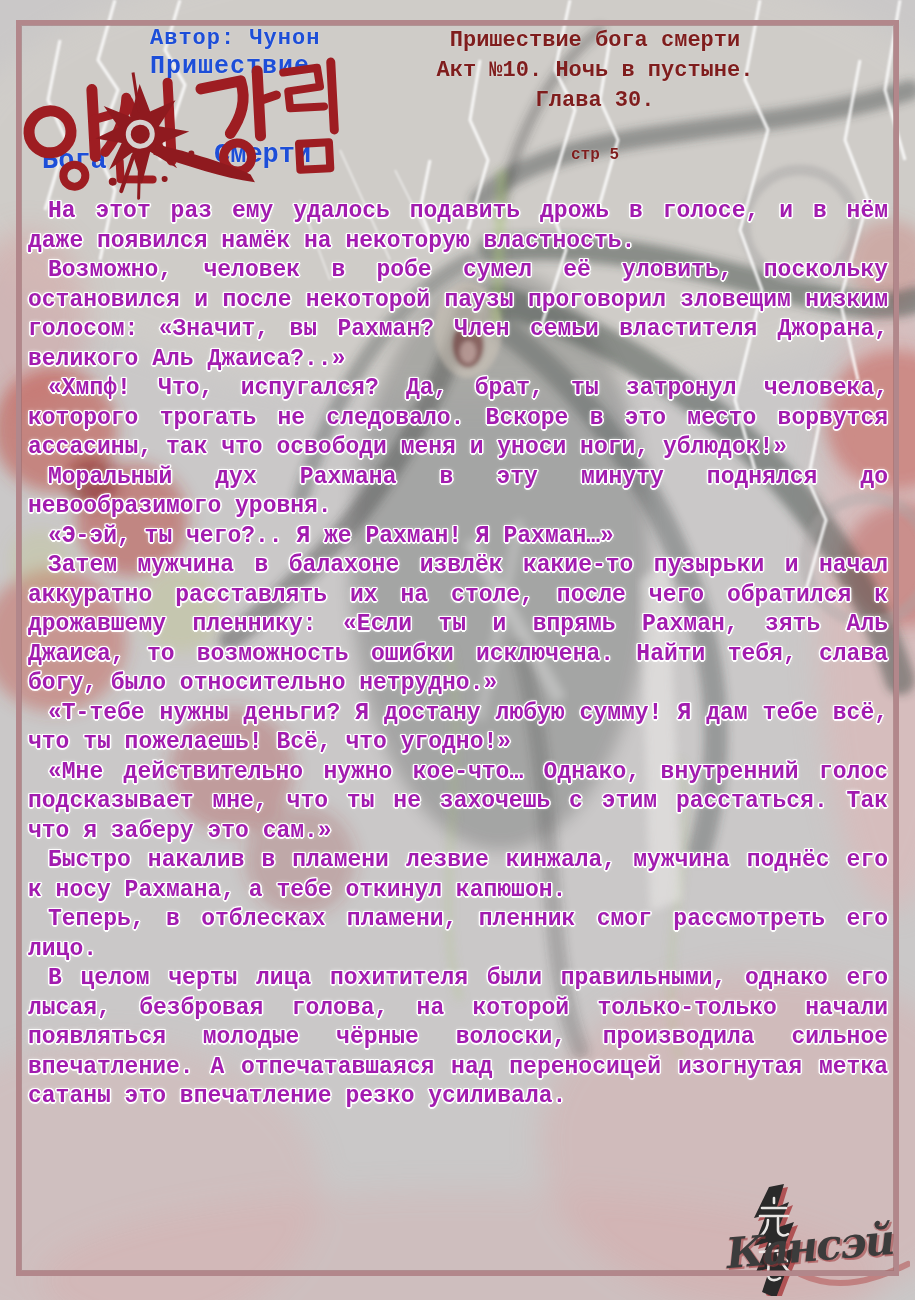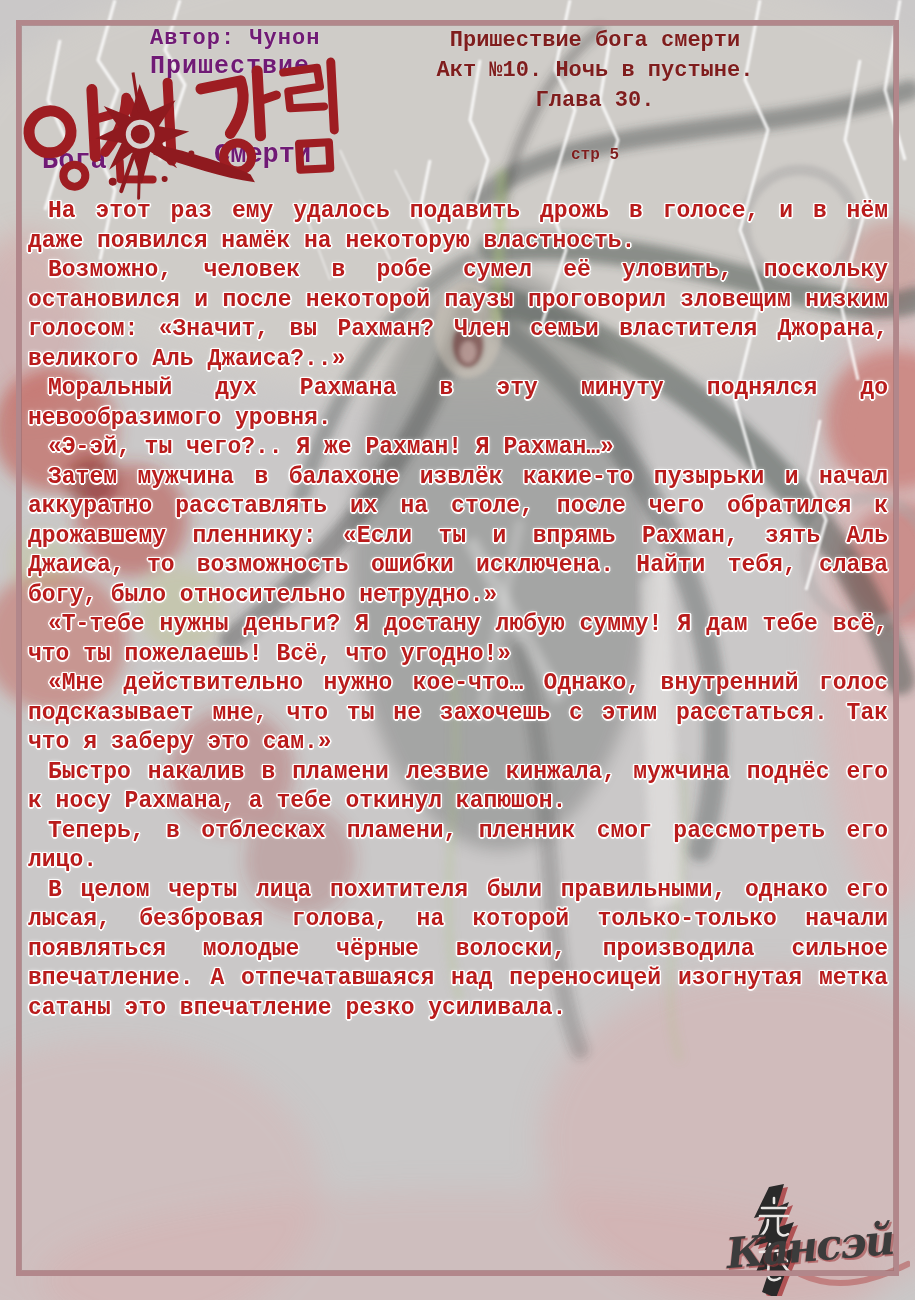--- a/index.html
+++ b/index.html
@@ -13,7 +13,7 @@
   .content{position:absolute;left:0;top:0;width:915px;height:1300px;z-index:2;}
 
   
-  .hdr-red{position:absolute;color:#701a75;font-weight:bold;
+  .hdr-red{position:absolute;color:#1d4ed8;font-weight:bold;
            text-shadow:0 0 2px rgba(255,255,255,.55);white-space:nowrap;}
   .author{left:150px;top:26px;font-size:22px;letter-spacing:1px;}
   .series-top{left:150px;top:52px;font-size:25px;letter-spacing:1px;}

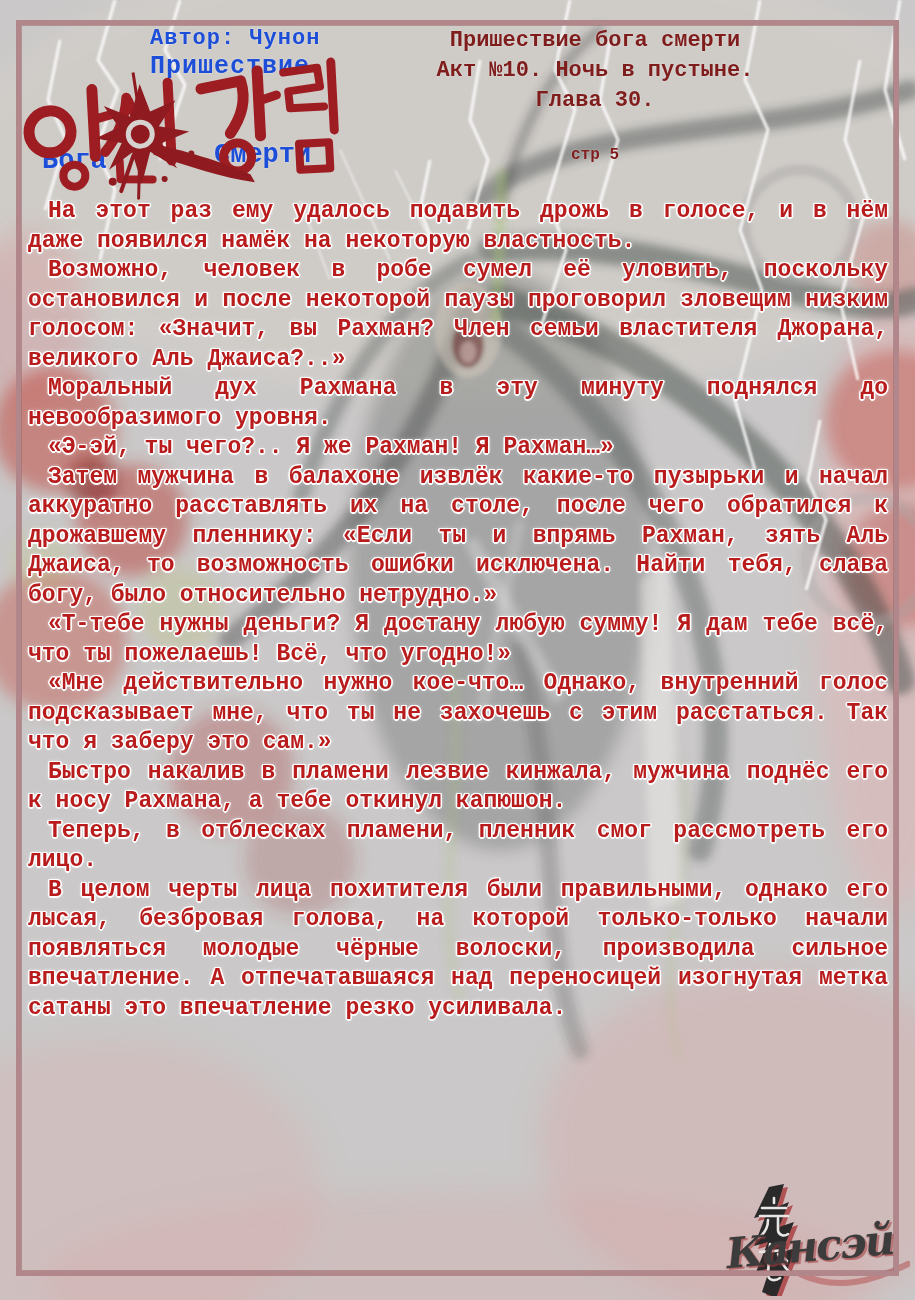--- a/index.html
+++ b/index.html
@@ -28,7 +28,7 @@
   .page-num{margin-top:24px;font-size:16px;}
 
   
-  .text{position:absolute;left:28px;top:197px;width:860px;color:#b91c1c;
+  .text{position:absolute;left:28px;top:197px;width:860px;color:#a21caf;
         font-size:23px;line-height:29.5px;font-weight:bold;text-align:justify;}
   .text p{margin:0;text-indent:20px;
         text-shadow:-1.5px 0 0 #fff,1.5px 0 0 #fff,0 -1.5px 0 #fff,0 1.5px 0 #fff,

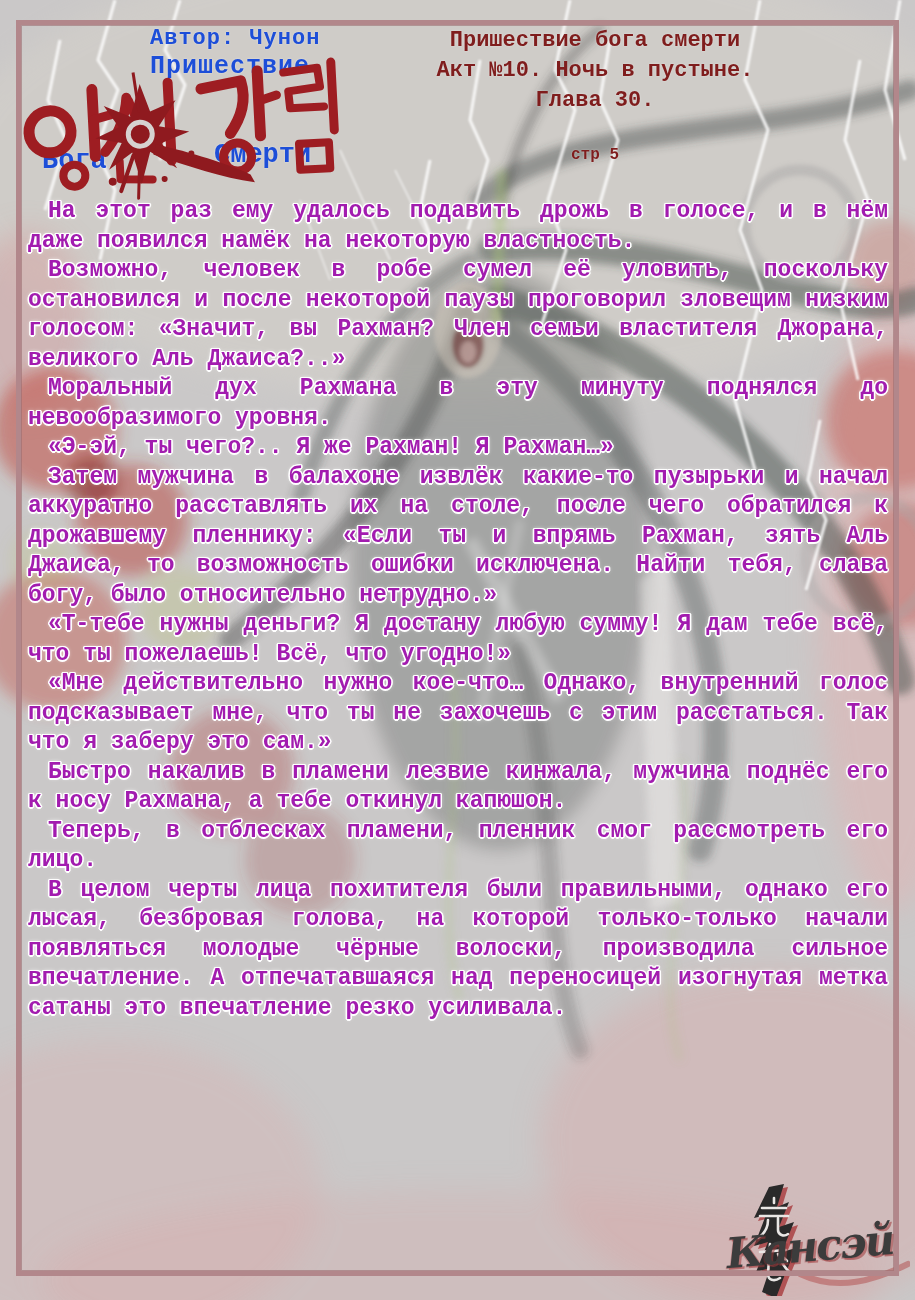--- a/index.html
+++ b/index.html
@@ -207,6 +207,7 @@
     <main class="text">
       <p>На этот раз ему удалось подавить дрожь в голосе, и в нём даже появился намёк на некоторую властность.</p>
       <p>Возможно, человек в робе сумел её уловить, поскольку остановился и после некоторой паузы проговорил зловещим низким голосом: «Значит, вы Рахман? Член семьи властителя Джорана, великого Аль Джаиса?..»</p>
+      <p>«Хмпф! Что, испугался? Да, брат, ты затронул человека, которого трогать не следовало. Вскоре в это место ворвутся ассасины, так что освободи меня и уноси ноги, ублюдок!»</p>
       <p>Моральный дух Рахмана в эту минуту поднялся до невообразимого уровня.</p>
       <p>«Э-эй, ты чего?.. Я же Рахман! Я Рахман…»</p>
       <p>Затем мужчина в балахоне извлёк какие-то пузырьки и начал аккуратно расставлять их на столе, после чего обратился к дрожавшему пленнику: «Если ты и впрямь Рахман, зять Аль Джаиса, то возможность ошибки исключена. Найти тебя, слава богу, было относительно нетрудно.»</p>

